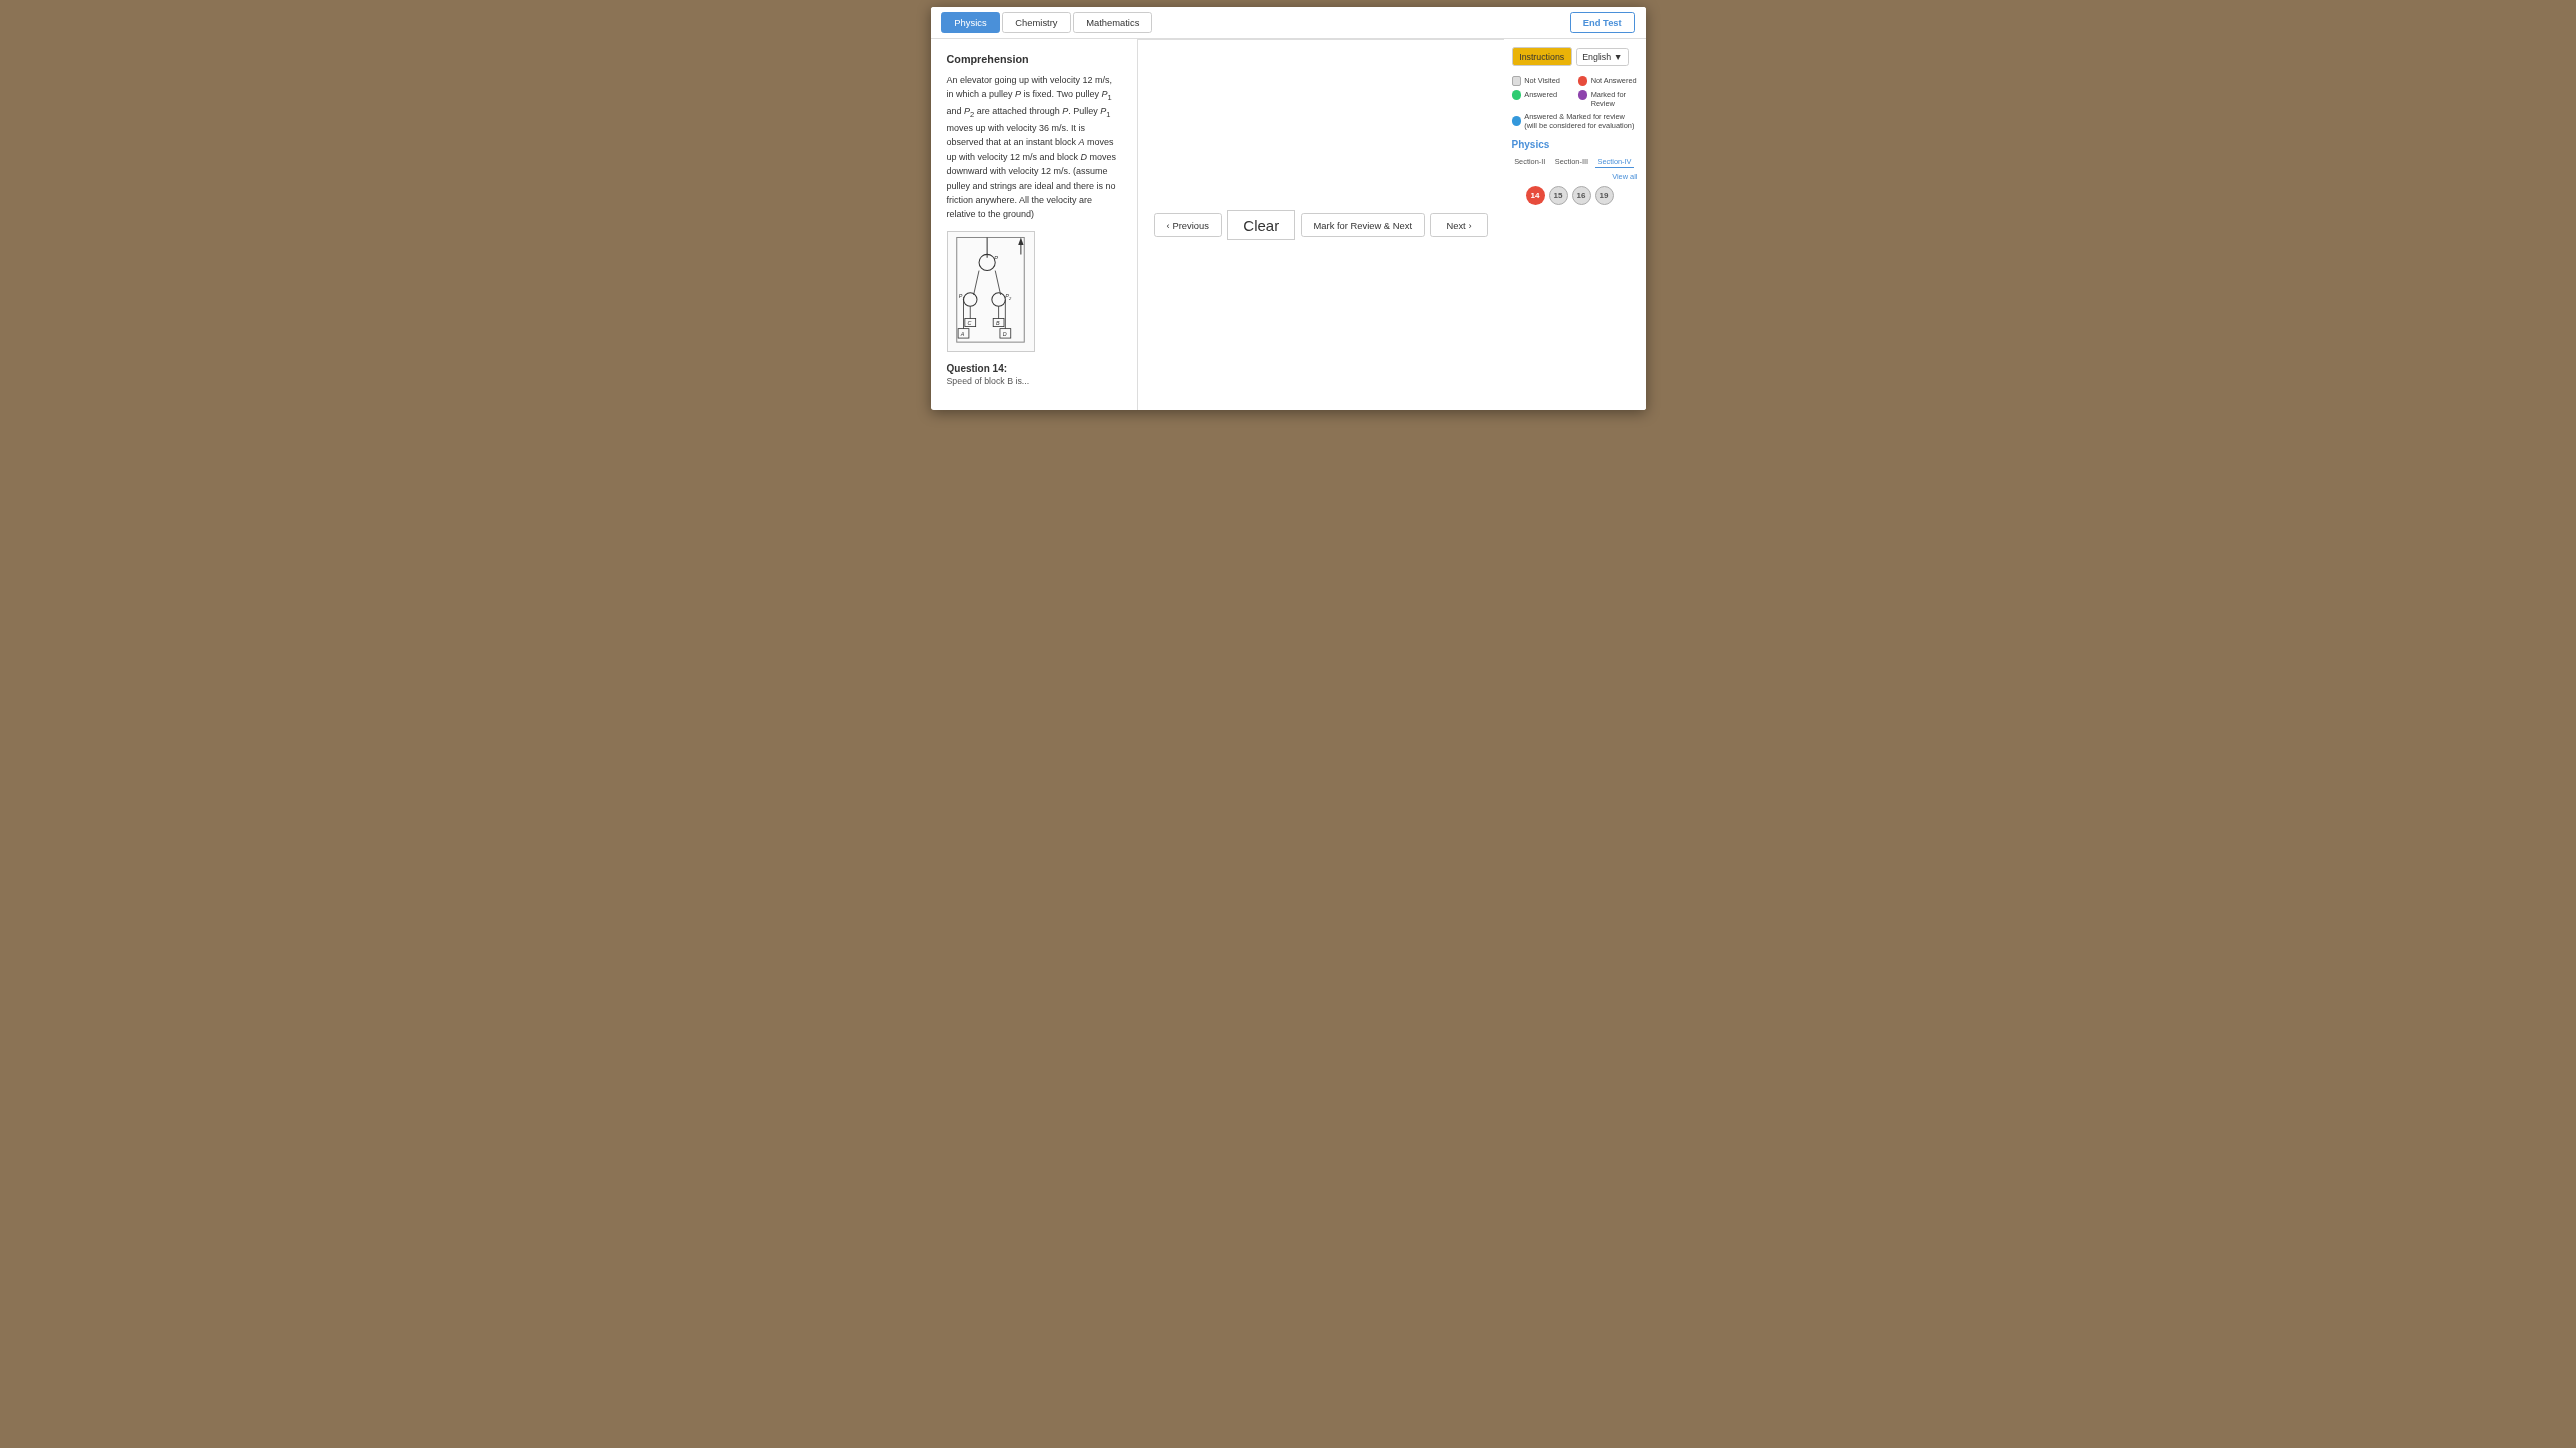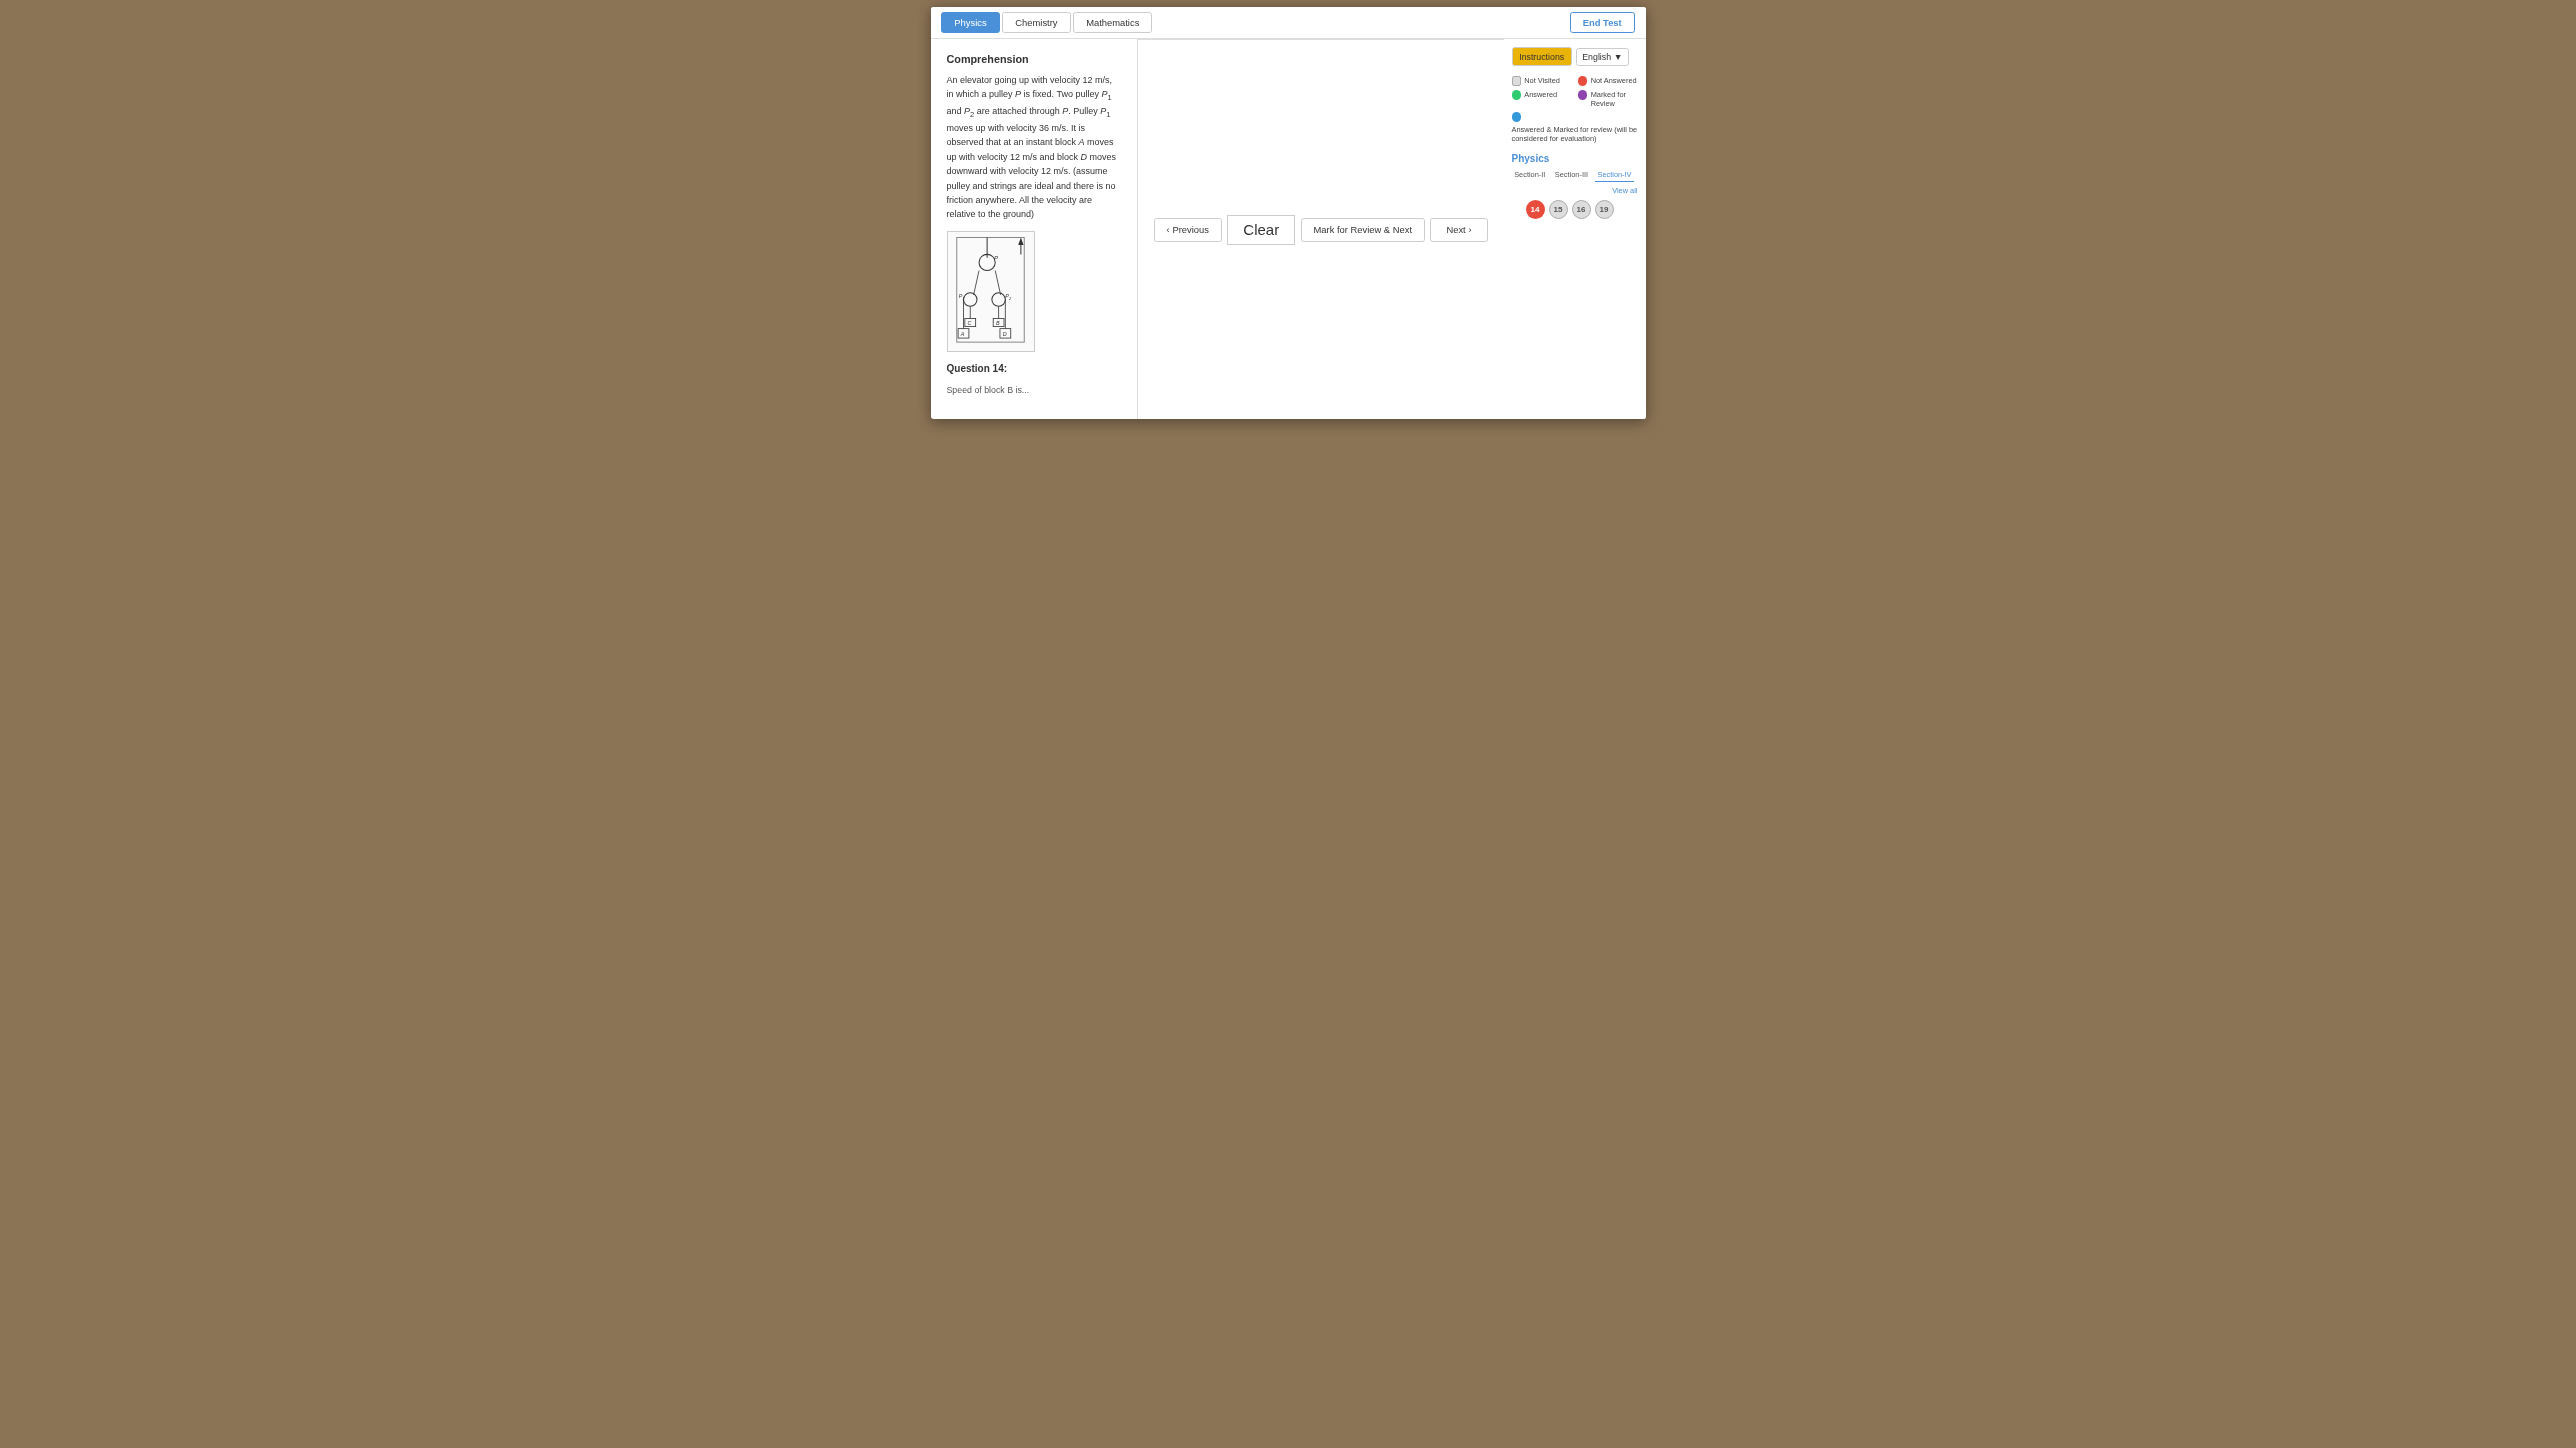--- a/index.html
+++ b/index.html
@@ -225,11 +225,10 @@
     .legend-item-full {
       grid-column: 1 / -1;
       display: flex;
-      align-items: flex-start;
+      align-items: center;
       gap: 3.4px;
       font-size: 7.4px;
       color: #444;
-      flex-direction: column;
     }
     .physics-section-label {
       font-size: 10px;

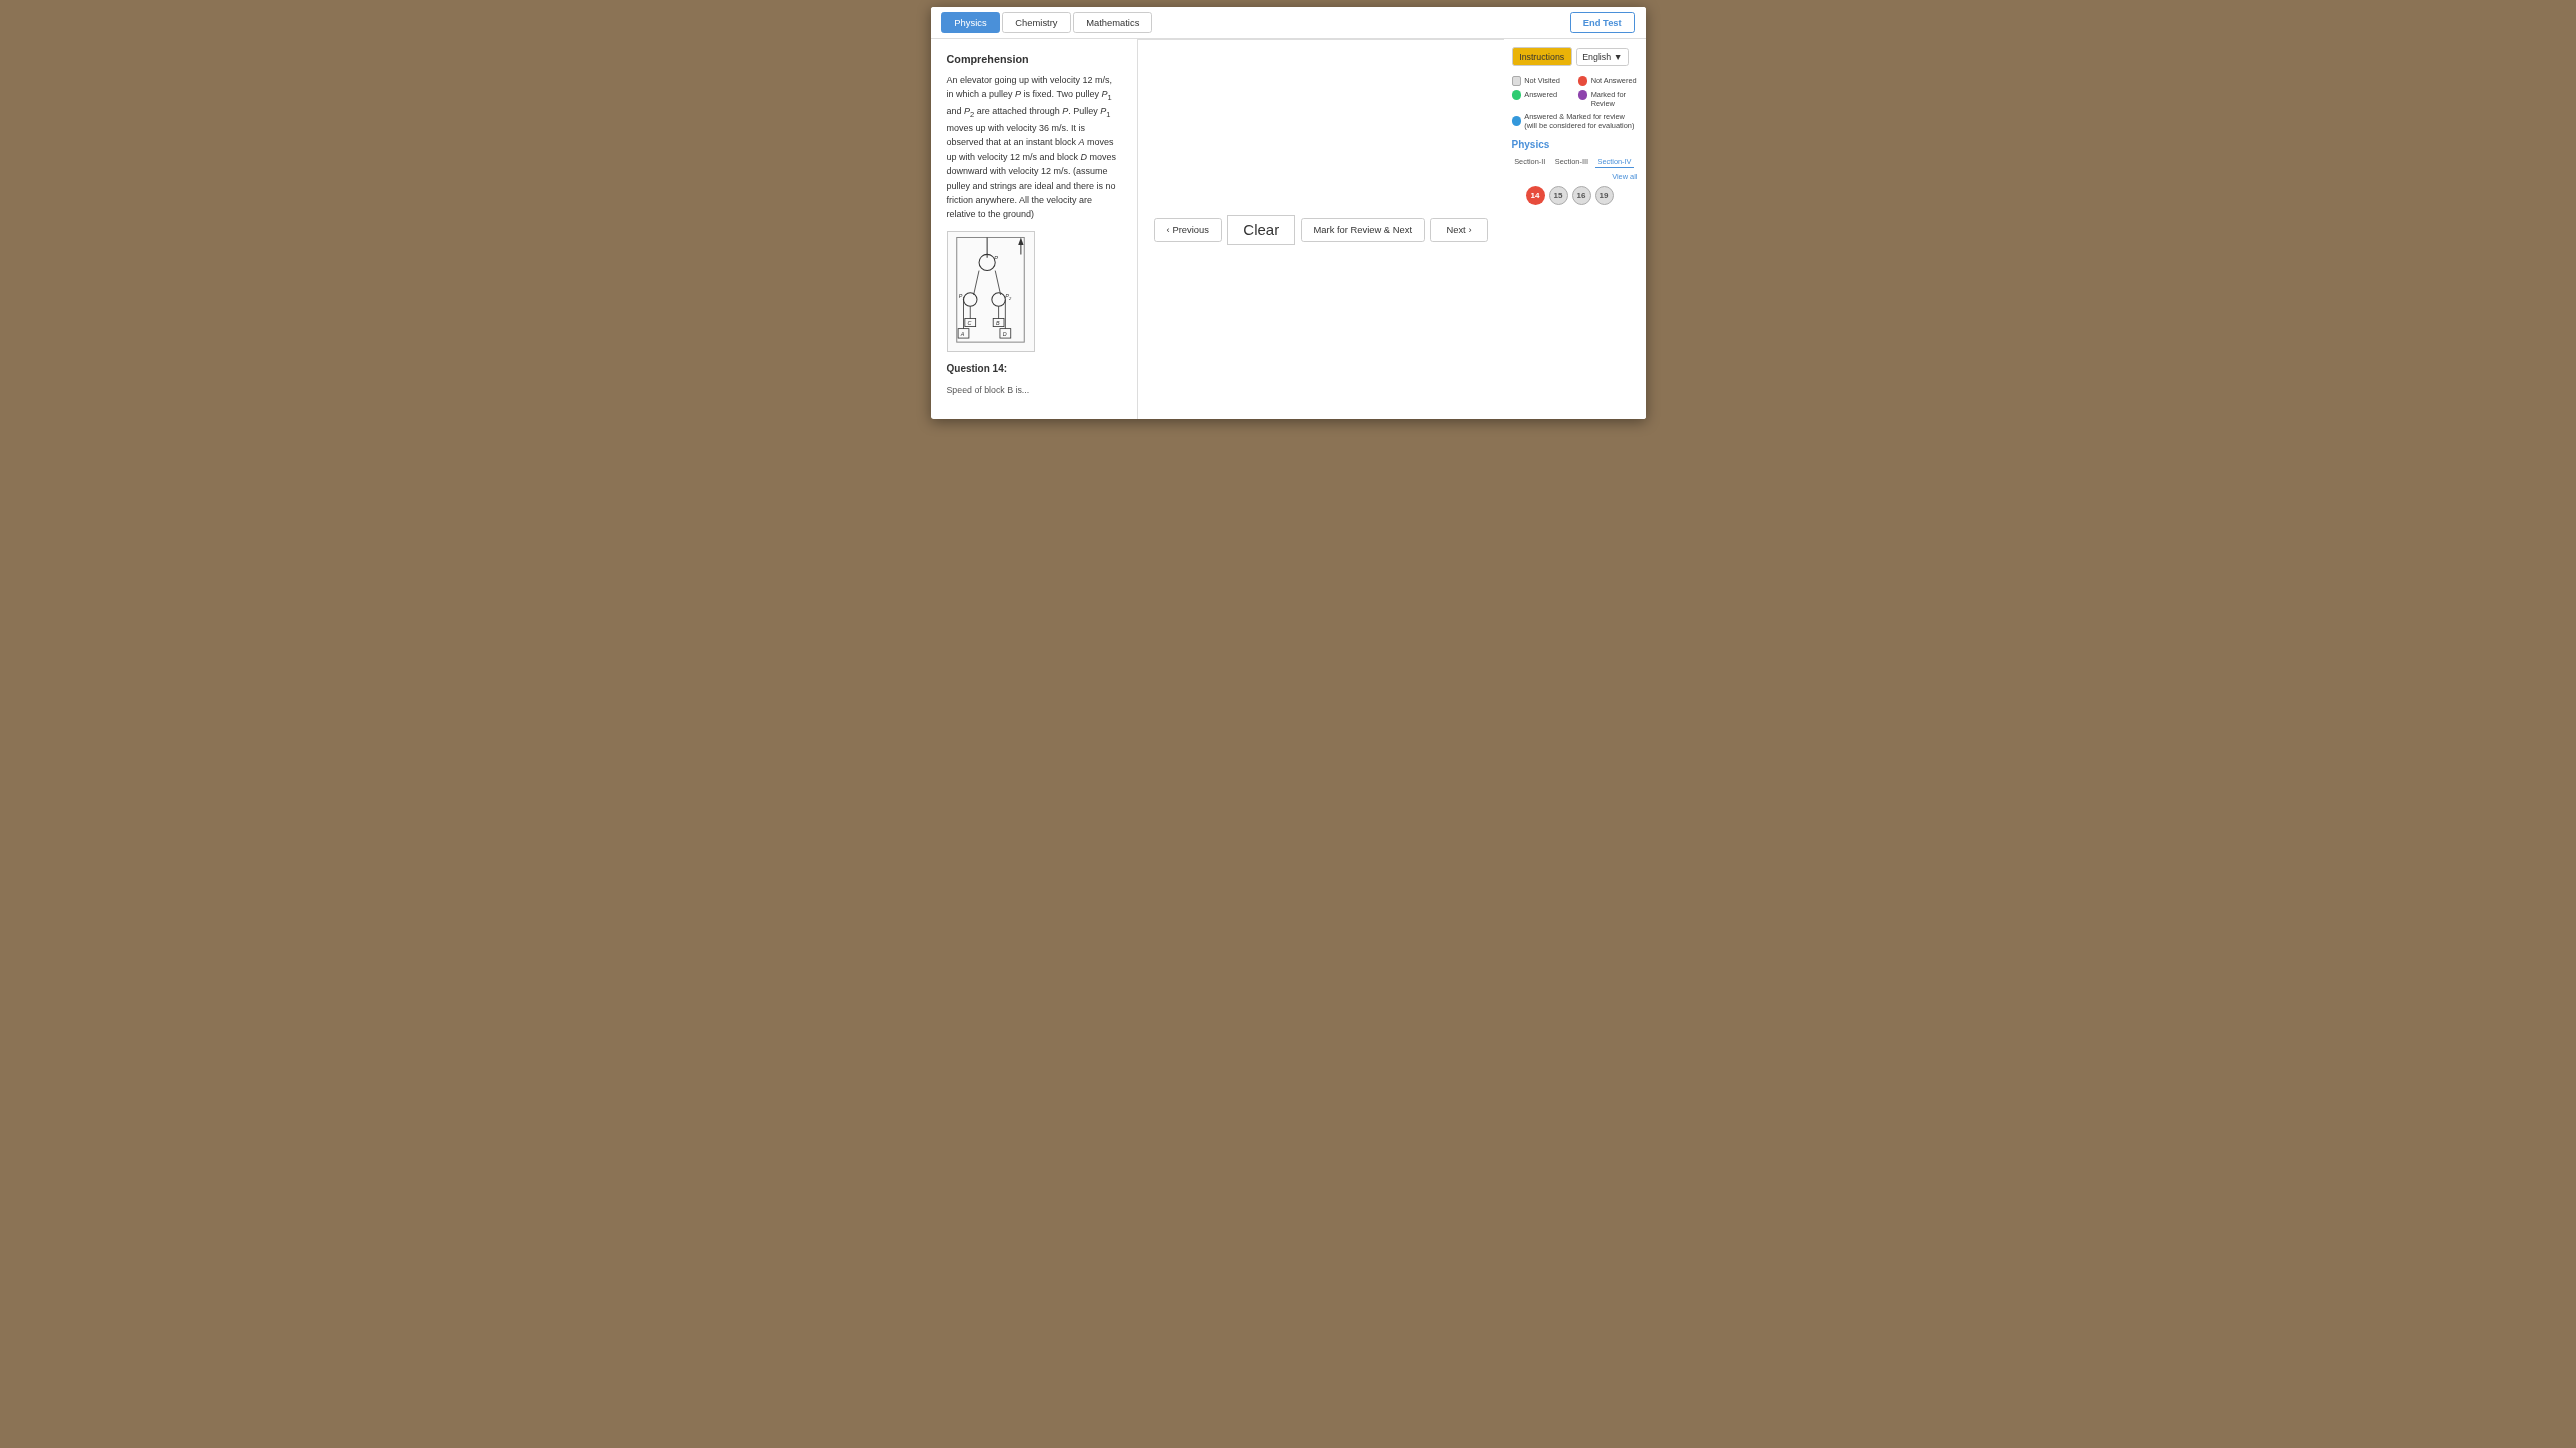--- a/index.html
+++ b/index.html
@@ -101,7 +101,7 @@
       font-size: 10px;
       font-weight: bold;
       color: #333;
-      margin-bottom: 11px;
+      margin-bottom: 2px;
     }
     .question-subtext {
       font-size: 8.8px;

